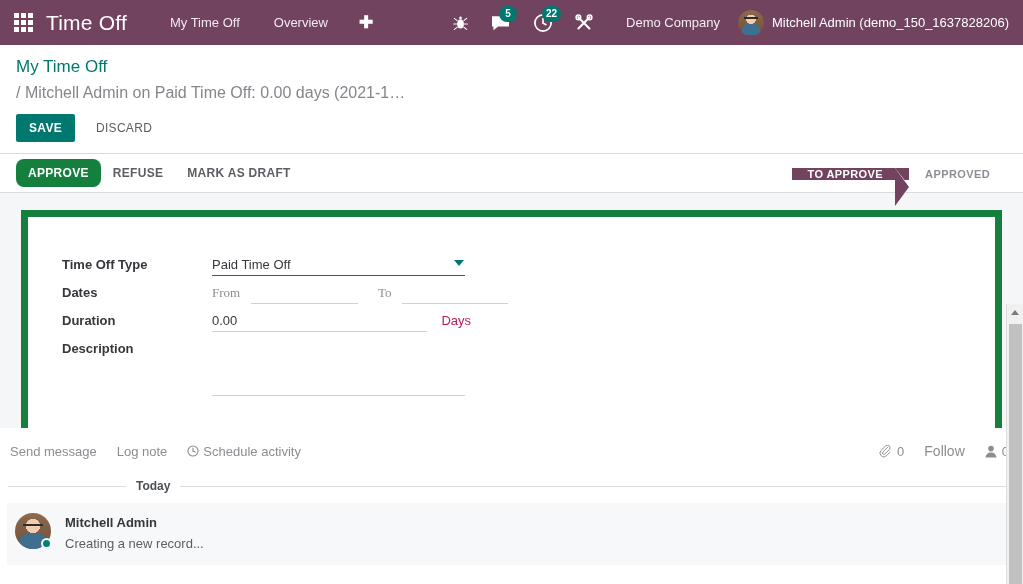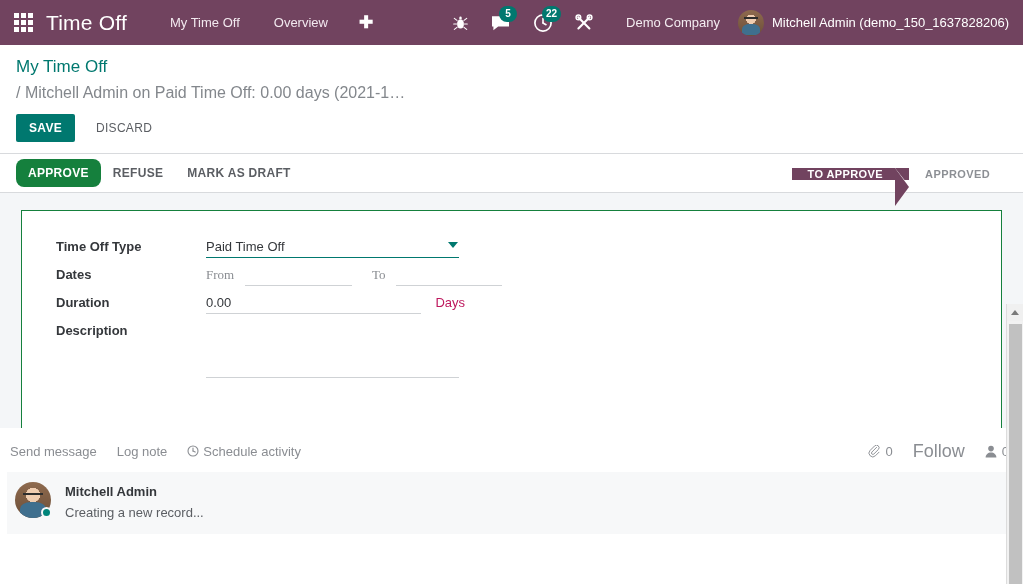--- a/index.html
+++ b/index.html
@@ -226,9 +226,9 @@
   }
   #sheet {
     background: #ffffff;
-    border: 1px solid #15803d;
+    border: 7px solid #15803d;
     height: 256px;
-    padding: 26px 34px;
+    padding: 38px 34px;
   }
   table.form-table { border-collapse: collapse; }
   table.form-table td { vertical-align: top; padding: 0; }

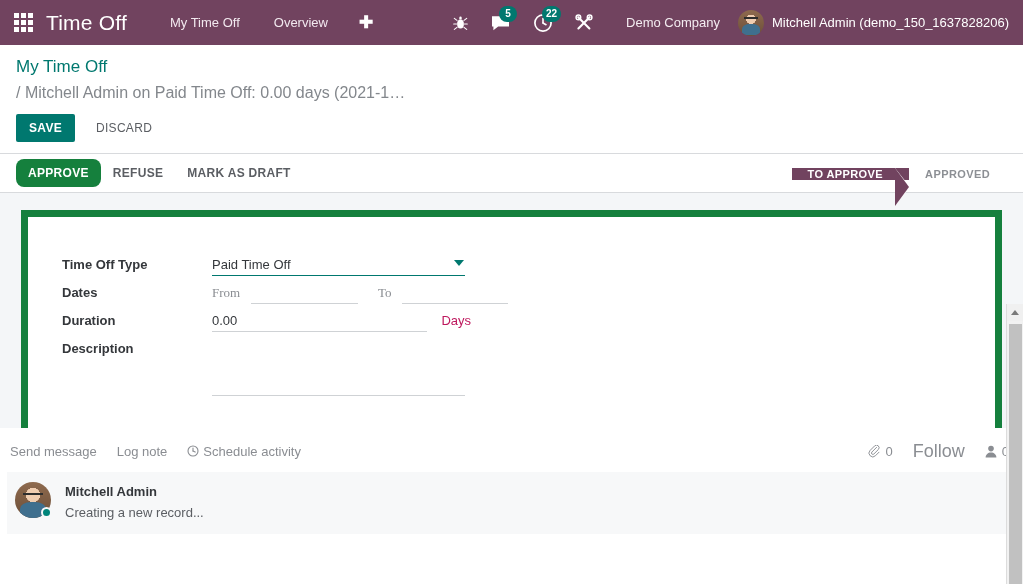--- a/index.html
+++ b/index.html
@@ -323,7 +323,7 @@
     padding: 4px 10px;
     cursor: pointer;
   }
-  .ch-follow { font-size: 18px; color: #8a8d92; padding: 4px 10px; cursor: pointer; }
+  .ch-follow { font-size: 14px; color: #8a8d92; padding: 4px 10px; cursor: pointer; }
 
   .day-sep {
     display: flex; align-items: center;

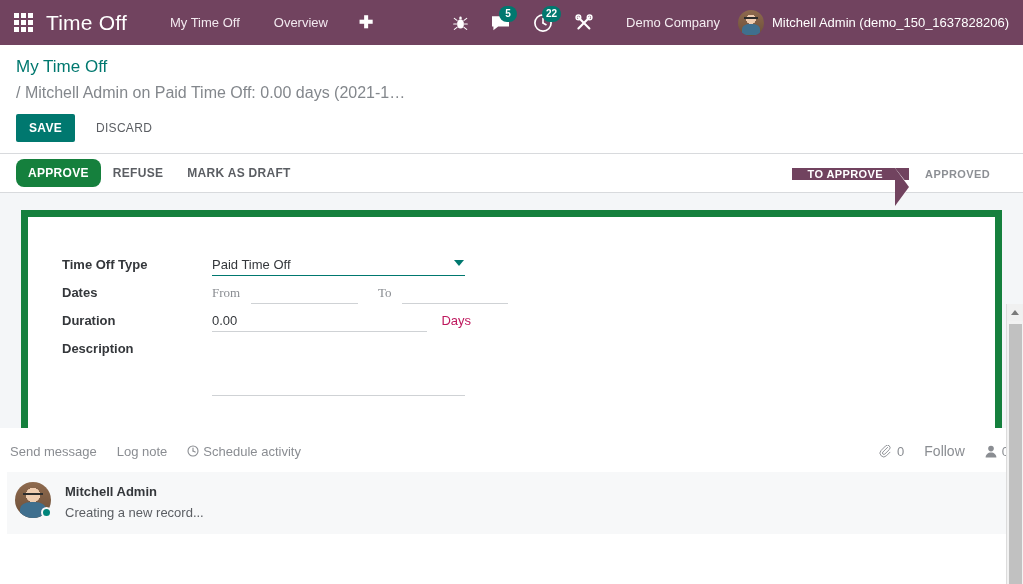--- a/index.html
+++ b/index.html
@@ -580,6 +580,11 @@
       </div>
     </div>
 
+    <div class="day-sep">
+      <div class="ln short"></div>
+      <div class="lbl">Today</div>
+      <div class="ln"></div>
+    </div>
 
     <div class="msg">
       <div class="avatar-lg">

